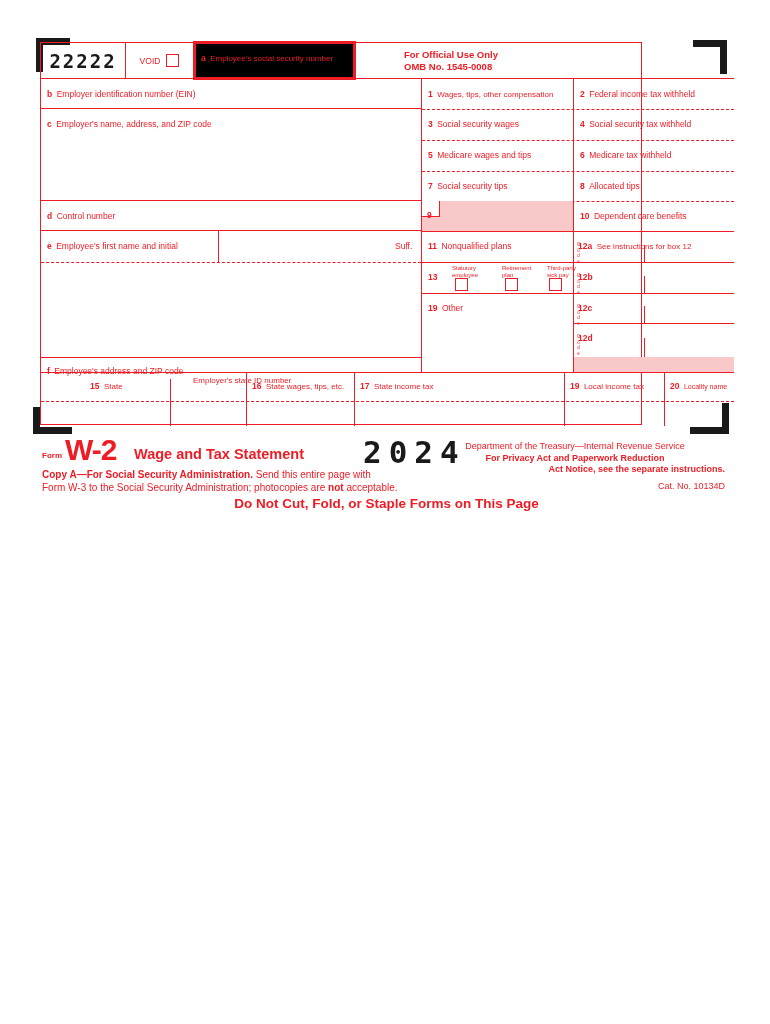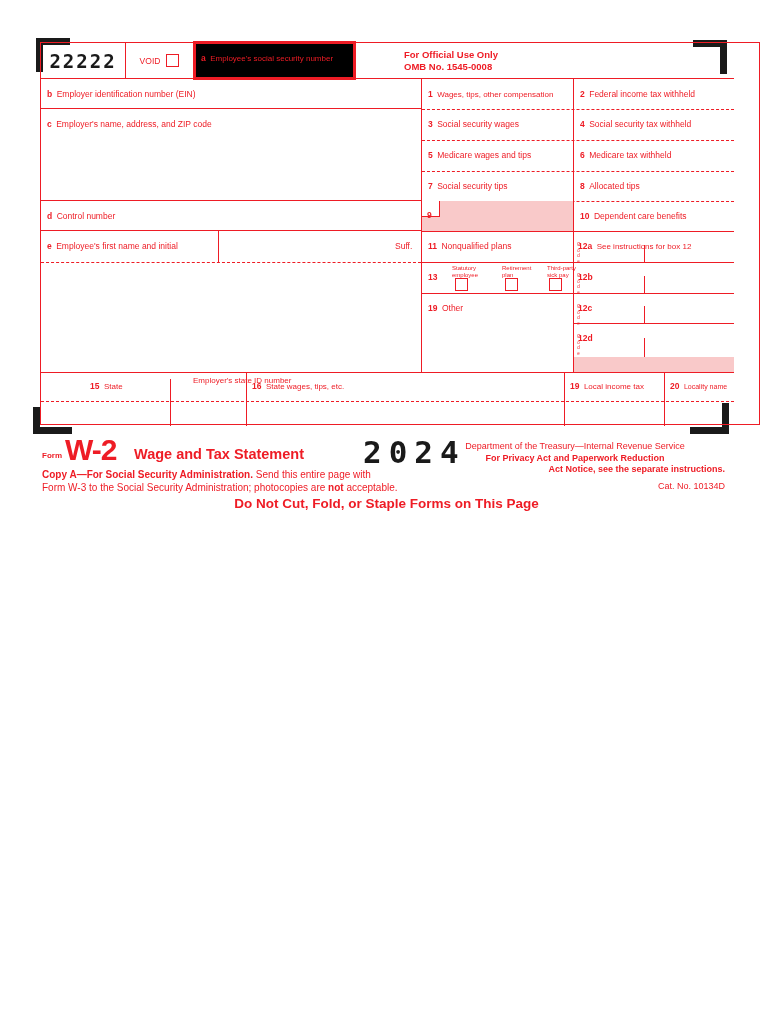--- a/index.html
+++ b/index.html
@@ -35,7 +35,7 @@
   <div class="corner" style="left:722px;top:403px;width:7px;height:31px;"></div>
   <div class="corner" style="left:690px;top:427px;width:39px;height:7px;"></div>
 
-  <div class="abs" style="left:40px;top:42px;width:720px;height:383px;border:1.5px solid #ee1c25;">
+  <div class="abs" style="left:40px;top:42px;width:602px;height:383px;border:1.5px solid #ee1c25;">
 
     <div class="cell" style="left:0;top:0;width:85px;height:36px;border-right:1px solid #ee1c25;border-bottom:1px solid #ee1c25;display:flex;align-items:center;justify-content:center;">
       <span class="digital" style="font-size:19px;letter-spacing:2px;">22222</span>

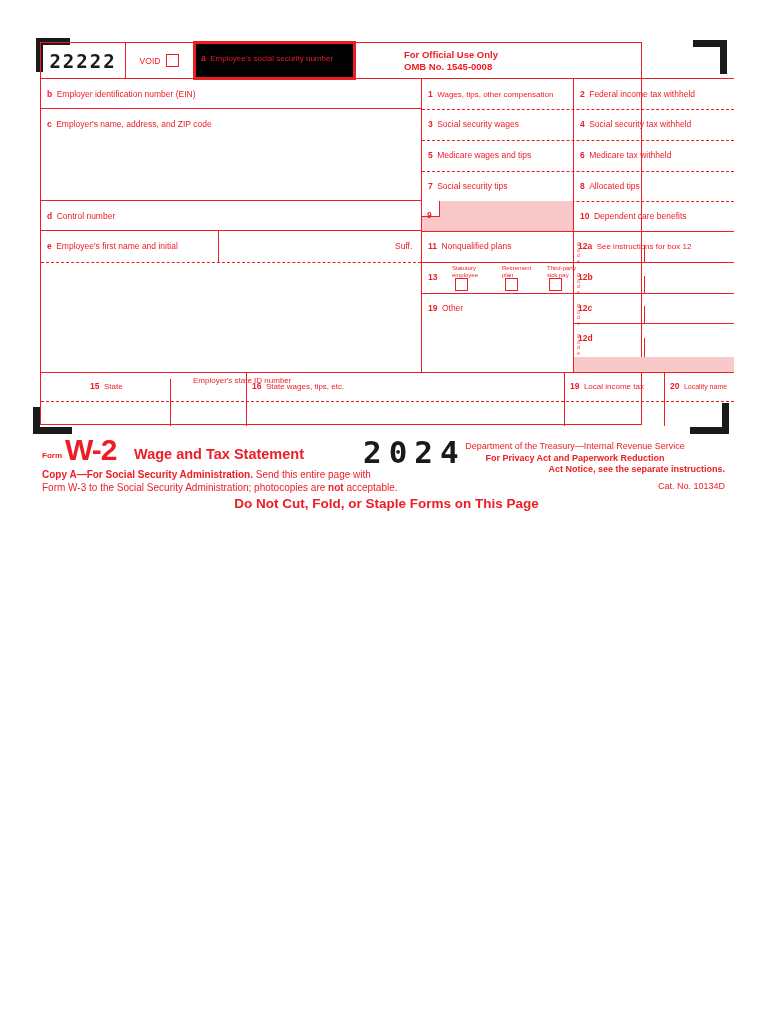--- a/index.html
+++ b/index.html
@@ -76,6 +76,10 @@
     <div class="hdash" style="left:0;top:219px;width:380px;"></div>
     <div class="cell" style="left:0;top:219px;width:380px;height:95px;"></div>
 
+    <div class="cell" style="left:0;top:314px;width:380px;height:15px;border-top:1px solid #ee1c25;padding:2px 0 0 6px;">
+      <span class="ltr">f</span>
+      <span class="lbl">Employee's address and ZIP code</span>
+    </div>
 
     <div class="vline" style="left:380px;top:36px;height:293px;"></div>
     <div class="vline" style="left:532px;top:36px;height:293px;"></div>

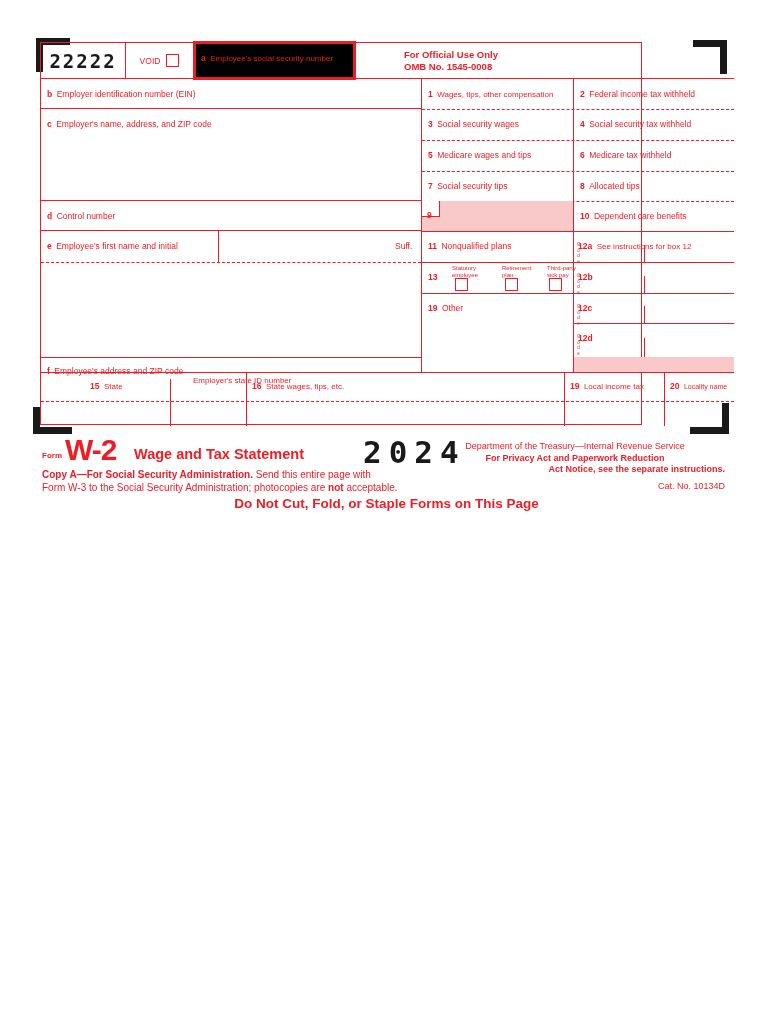--- a/index.html
+++ b/index.html
@@ -192,6 +192,10 @@
       <span class="num">16</span>
       <span class="lbl" style="font-size:8px;">State wages, tips, etc.</span>
     </div>
+    <div class="cell" style="left:313px;top:329px;width:97px;height:54px;border-left:1px solid #ee1c25;padding:3px 0 0 5px;">
+      <span class="num">17</span>
+      <span class="lbl" style="font-size:8px;">State income tax</span>
+    </div>
     <div class="cell" style="left:523px;top:329px;width:100px;height:54px;border-left:1px solid #ee1c25;padding:3px 0 0 5px;">
       <span class="num">19</span>
       <span class="lbl" style="font-size:8px;">Local income tax</span>

